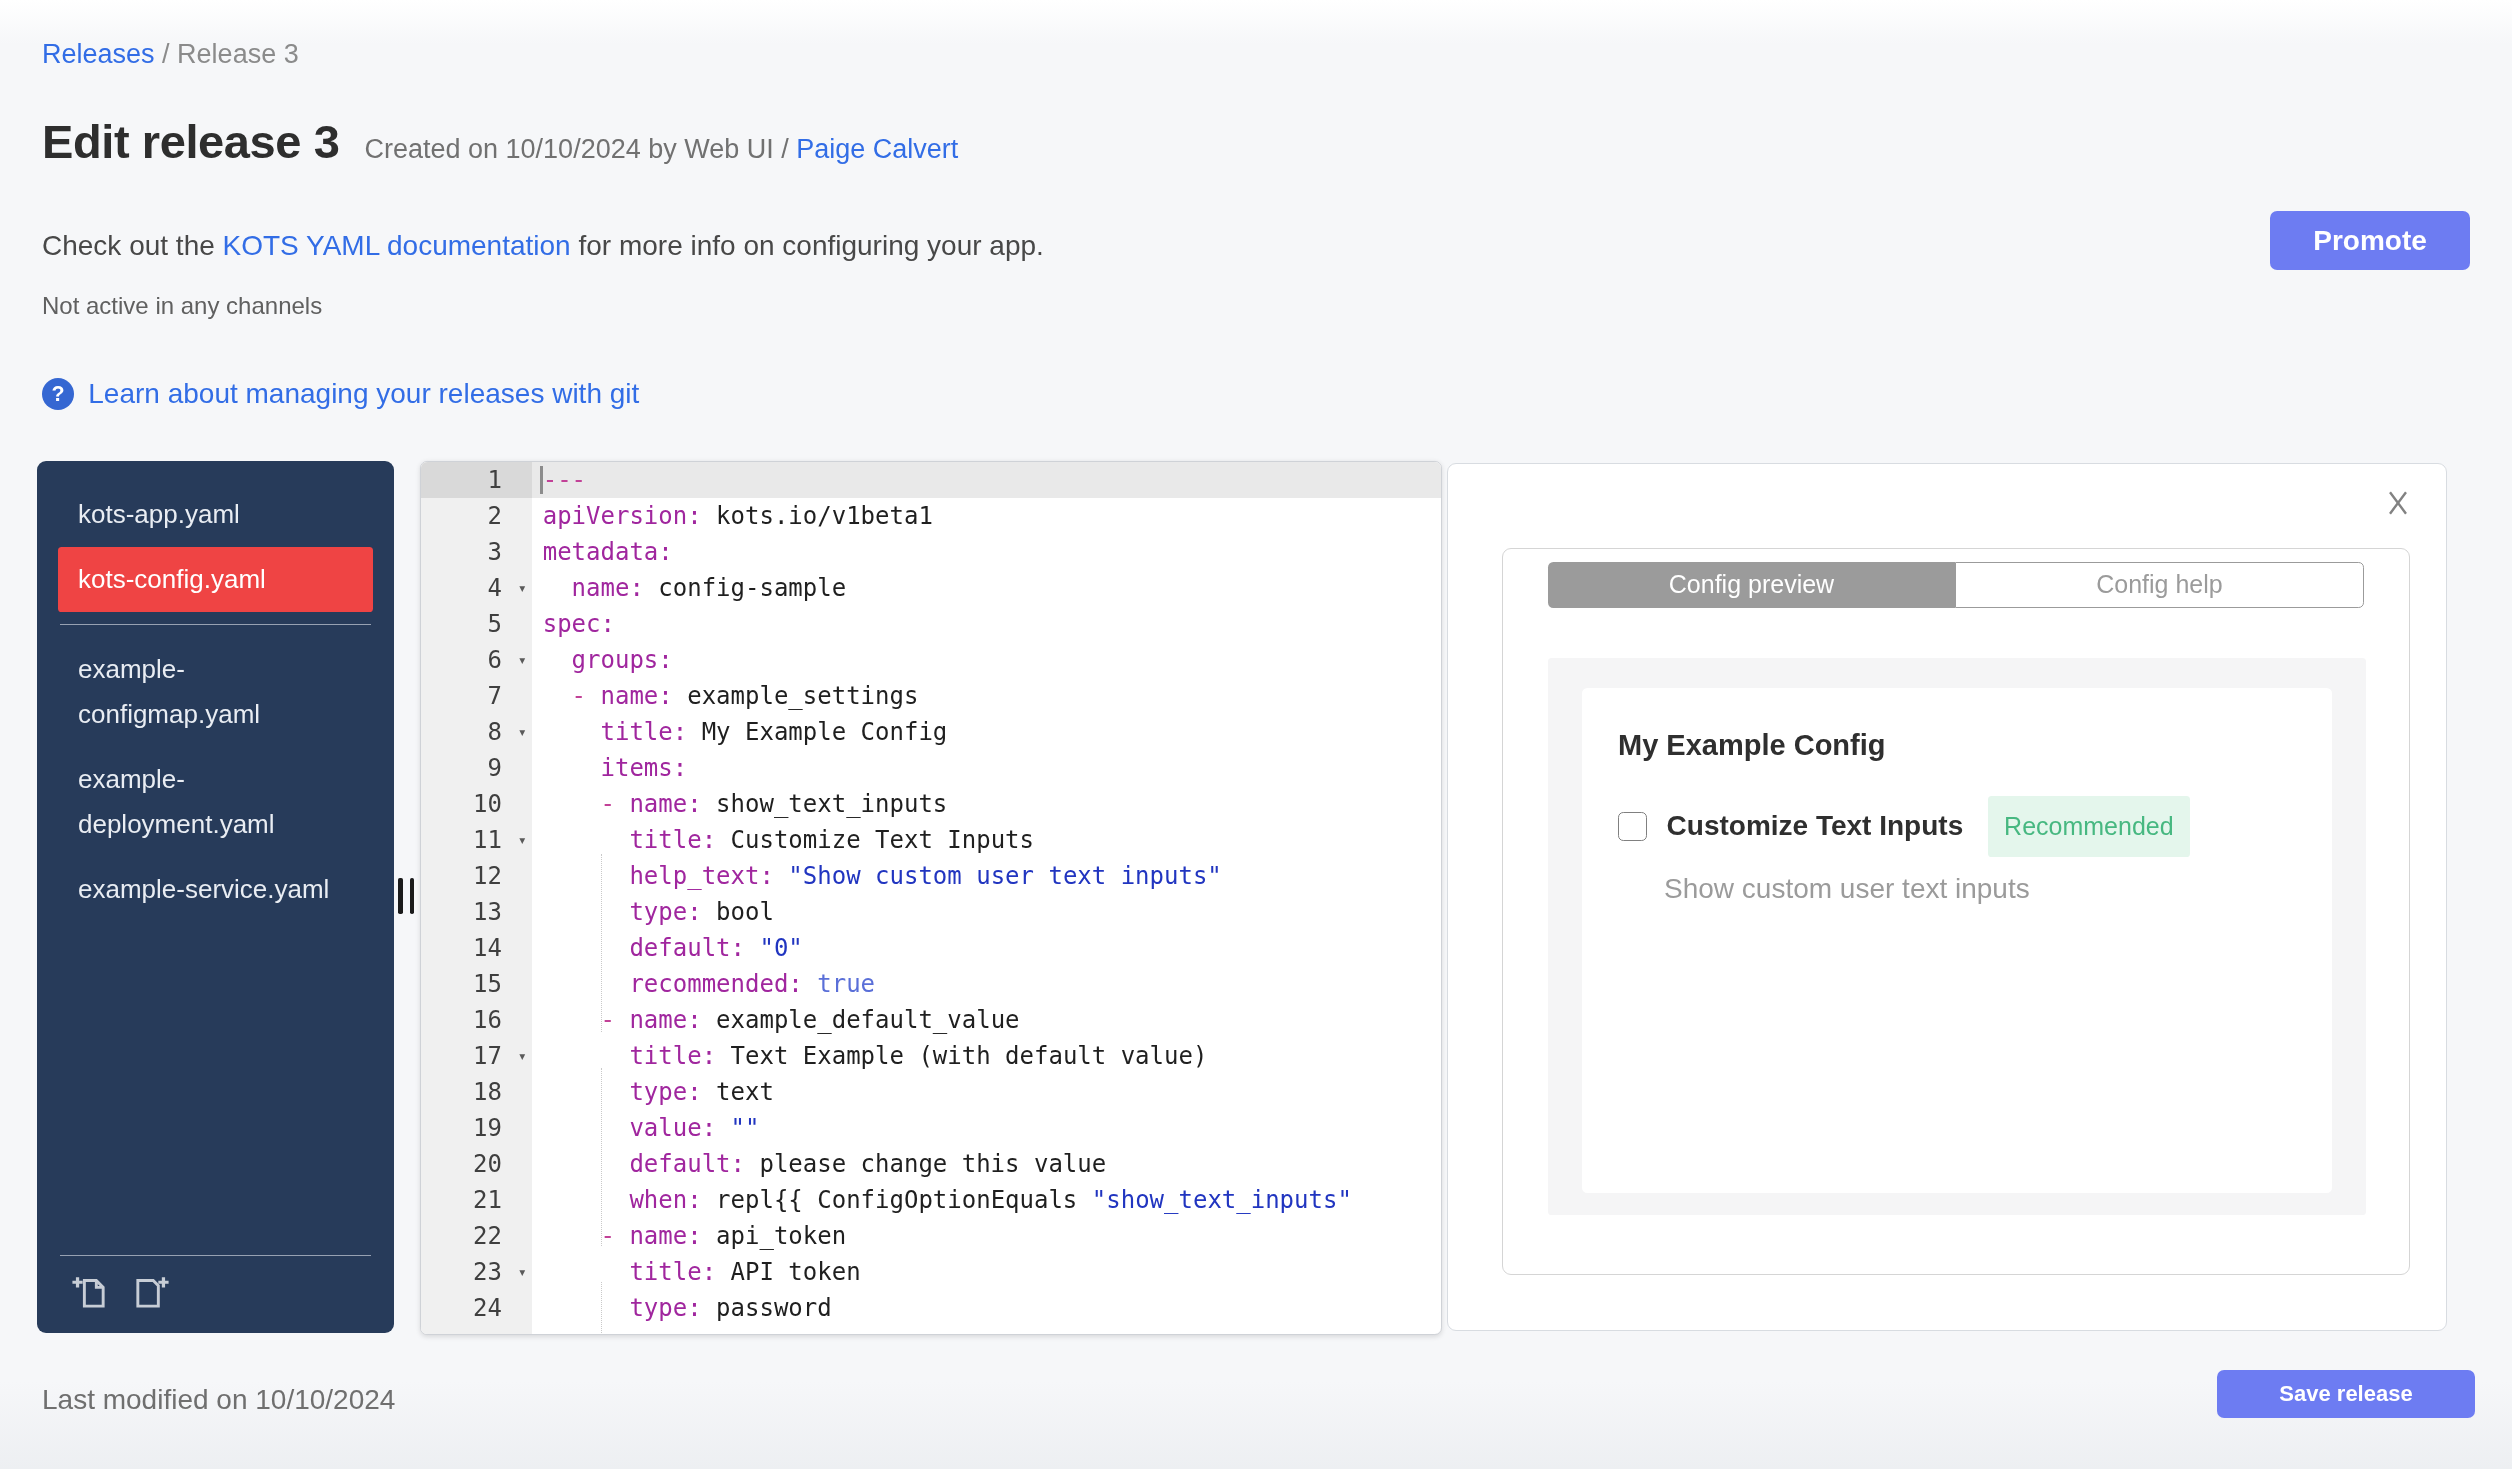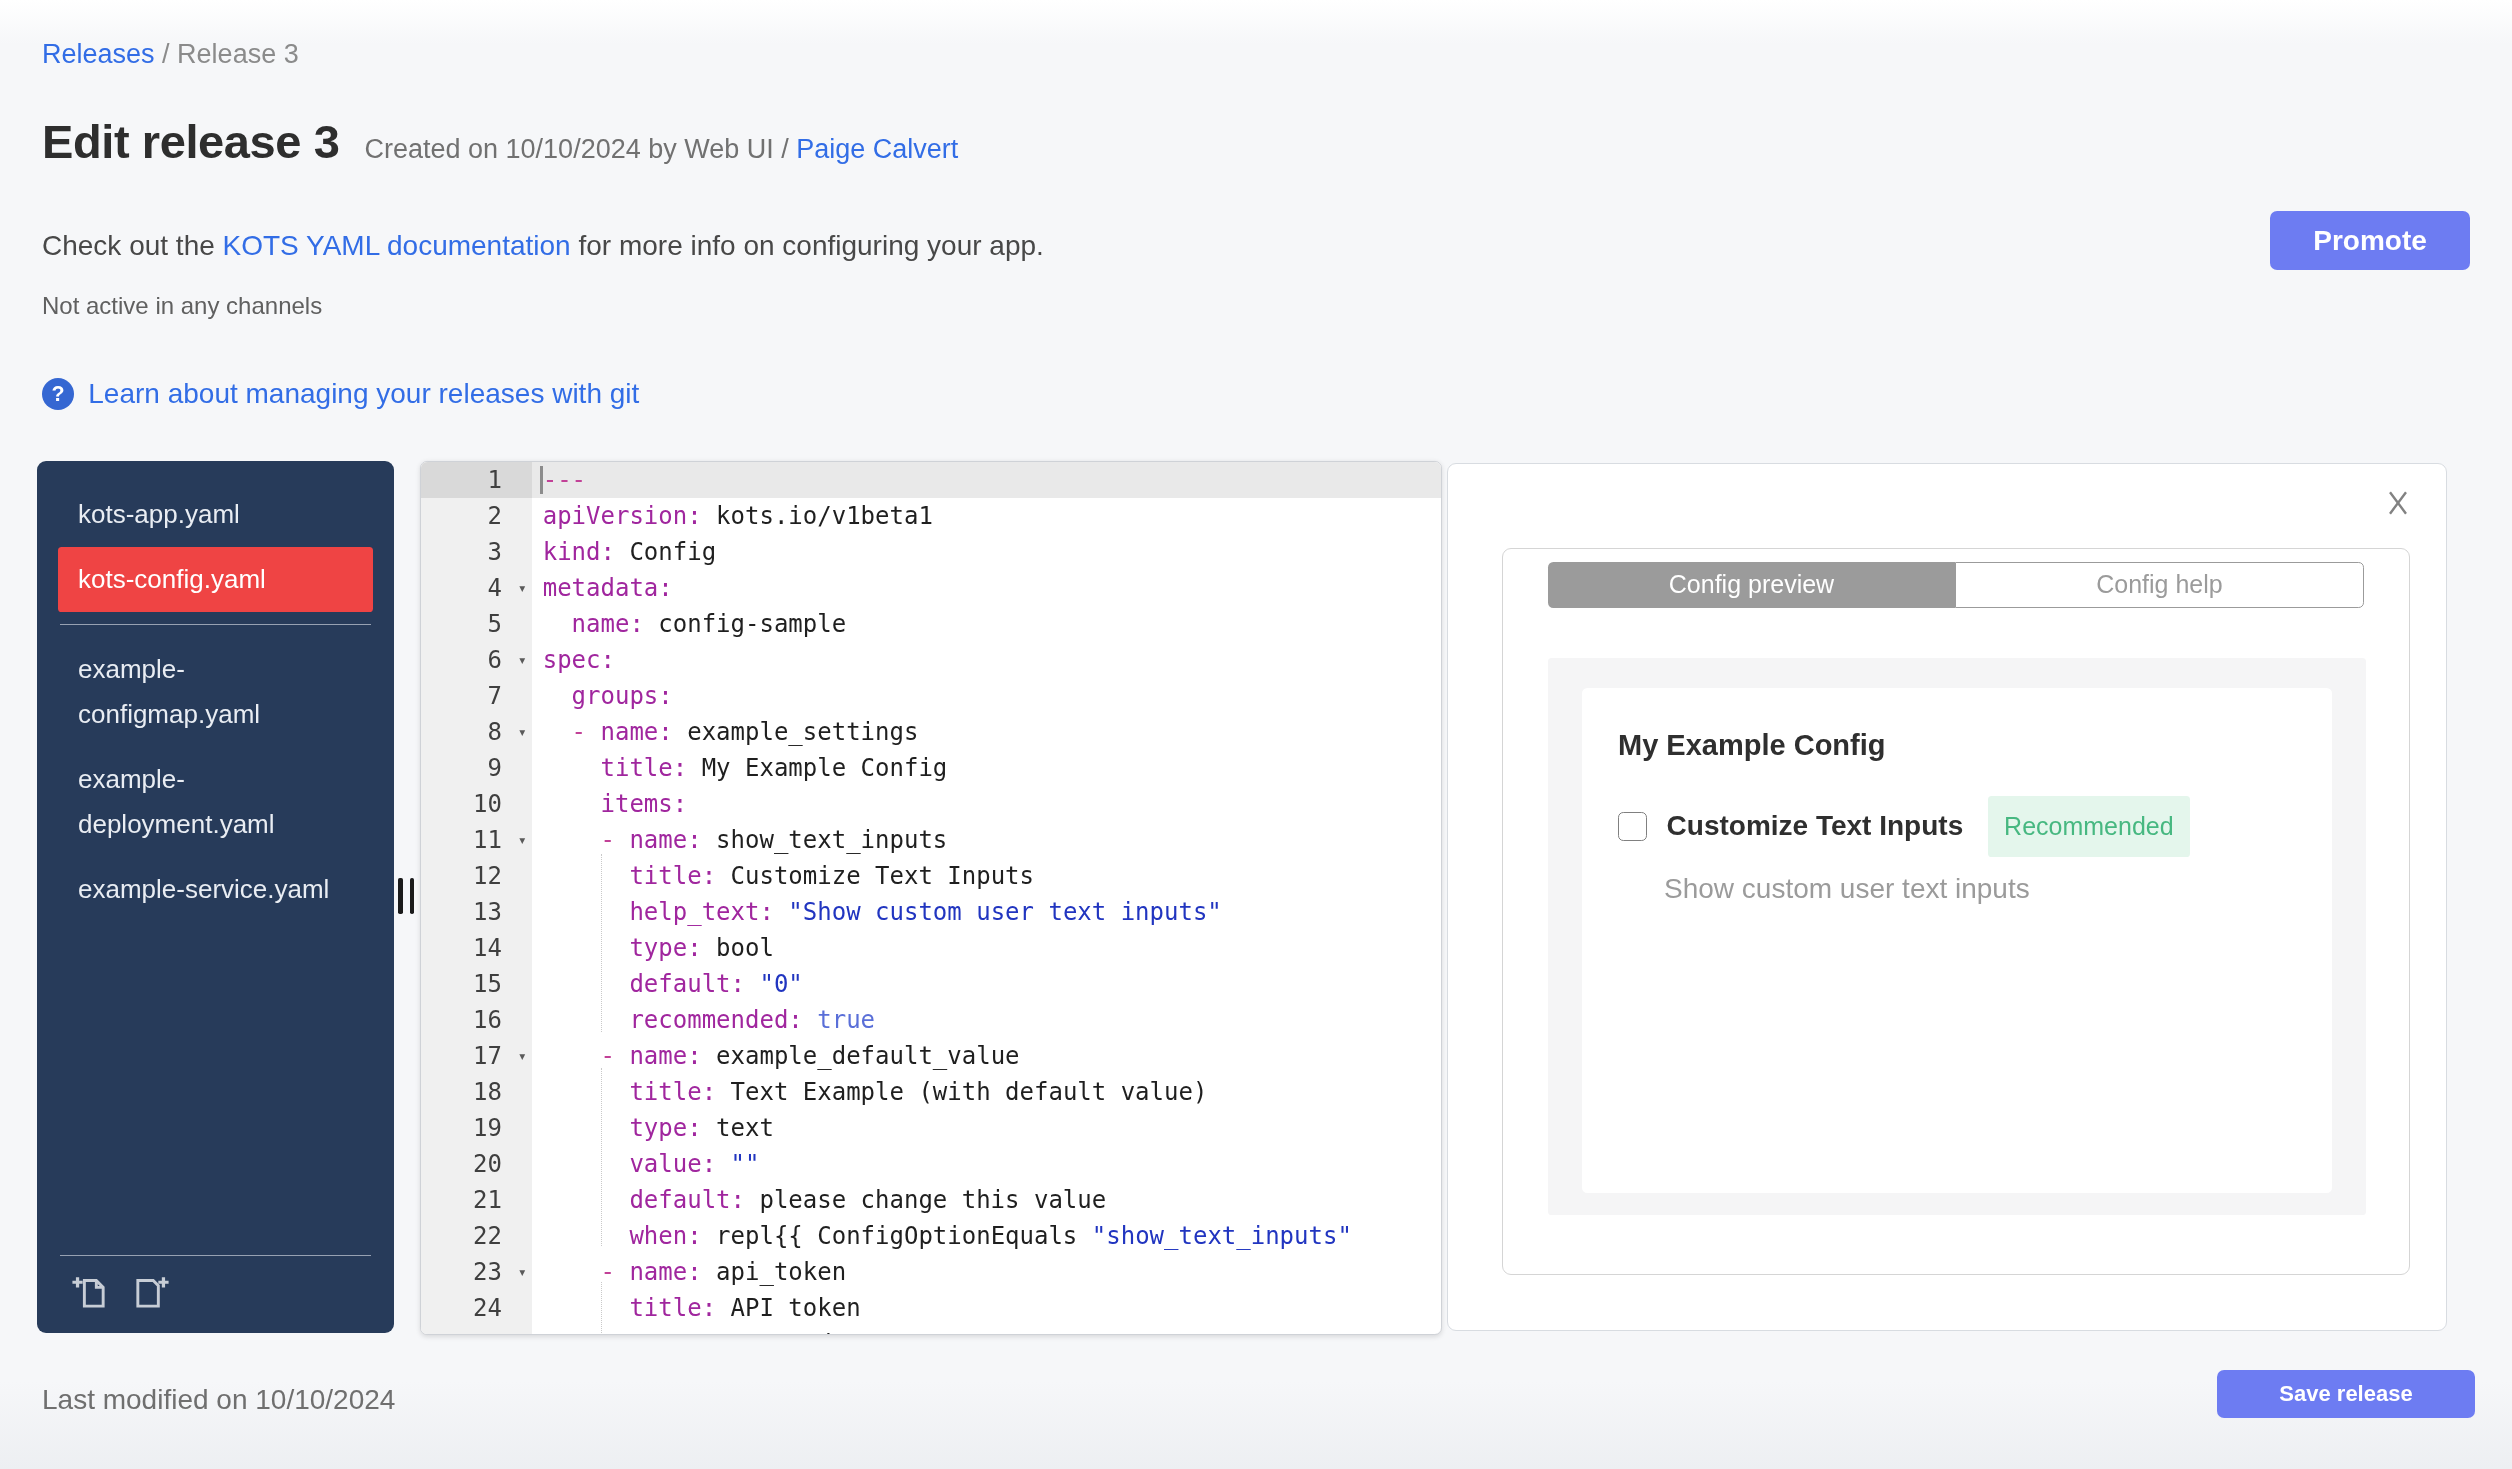--- a/index.html
+++ b/index.html
@@ -183,7 +183,6 @@
         <div class="indent-guide ig3"></div>
       <div class="cline active"><span class="tok-doc">---</span></div>
           <div class="cline"><span class="tok-key">apiVersion:</span><span class="tok-val"> kots.io/v1beta1</span></div>
-          <div class="cline"><span class="tok-key">kind:</span><span class="tok-val"> Config</span></div>
           <div class="cline"><span class="tok-key">metadata:</span></div>
           <div class="cline"><span class="tok-val">  </span><span class="tok-key">name:</span><span class="tok-val"> config-sample</span></div>
           <div class="cline"><span class="tok-key">spec:</span></div>

